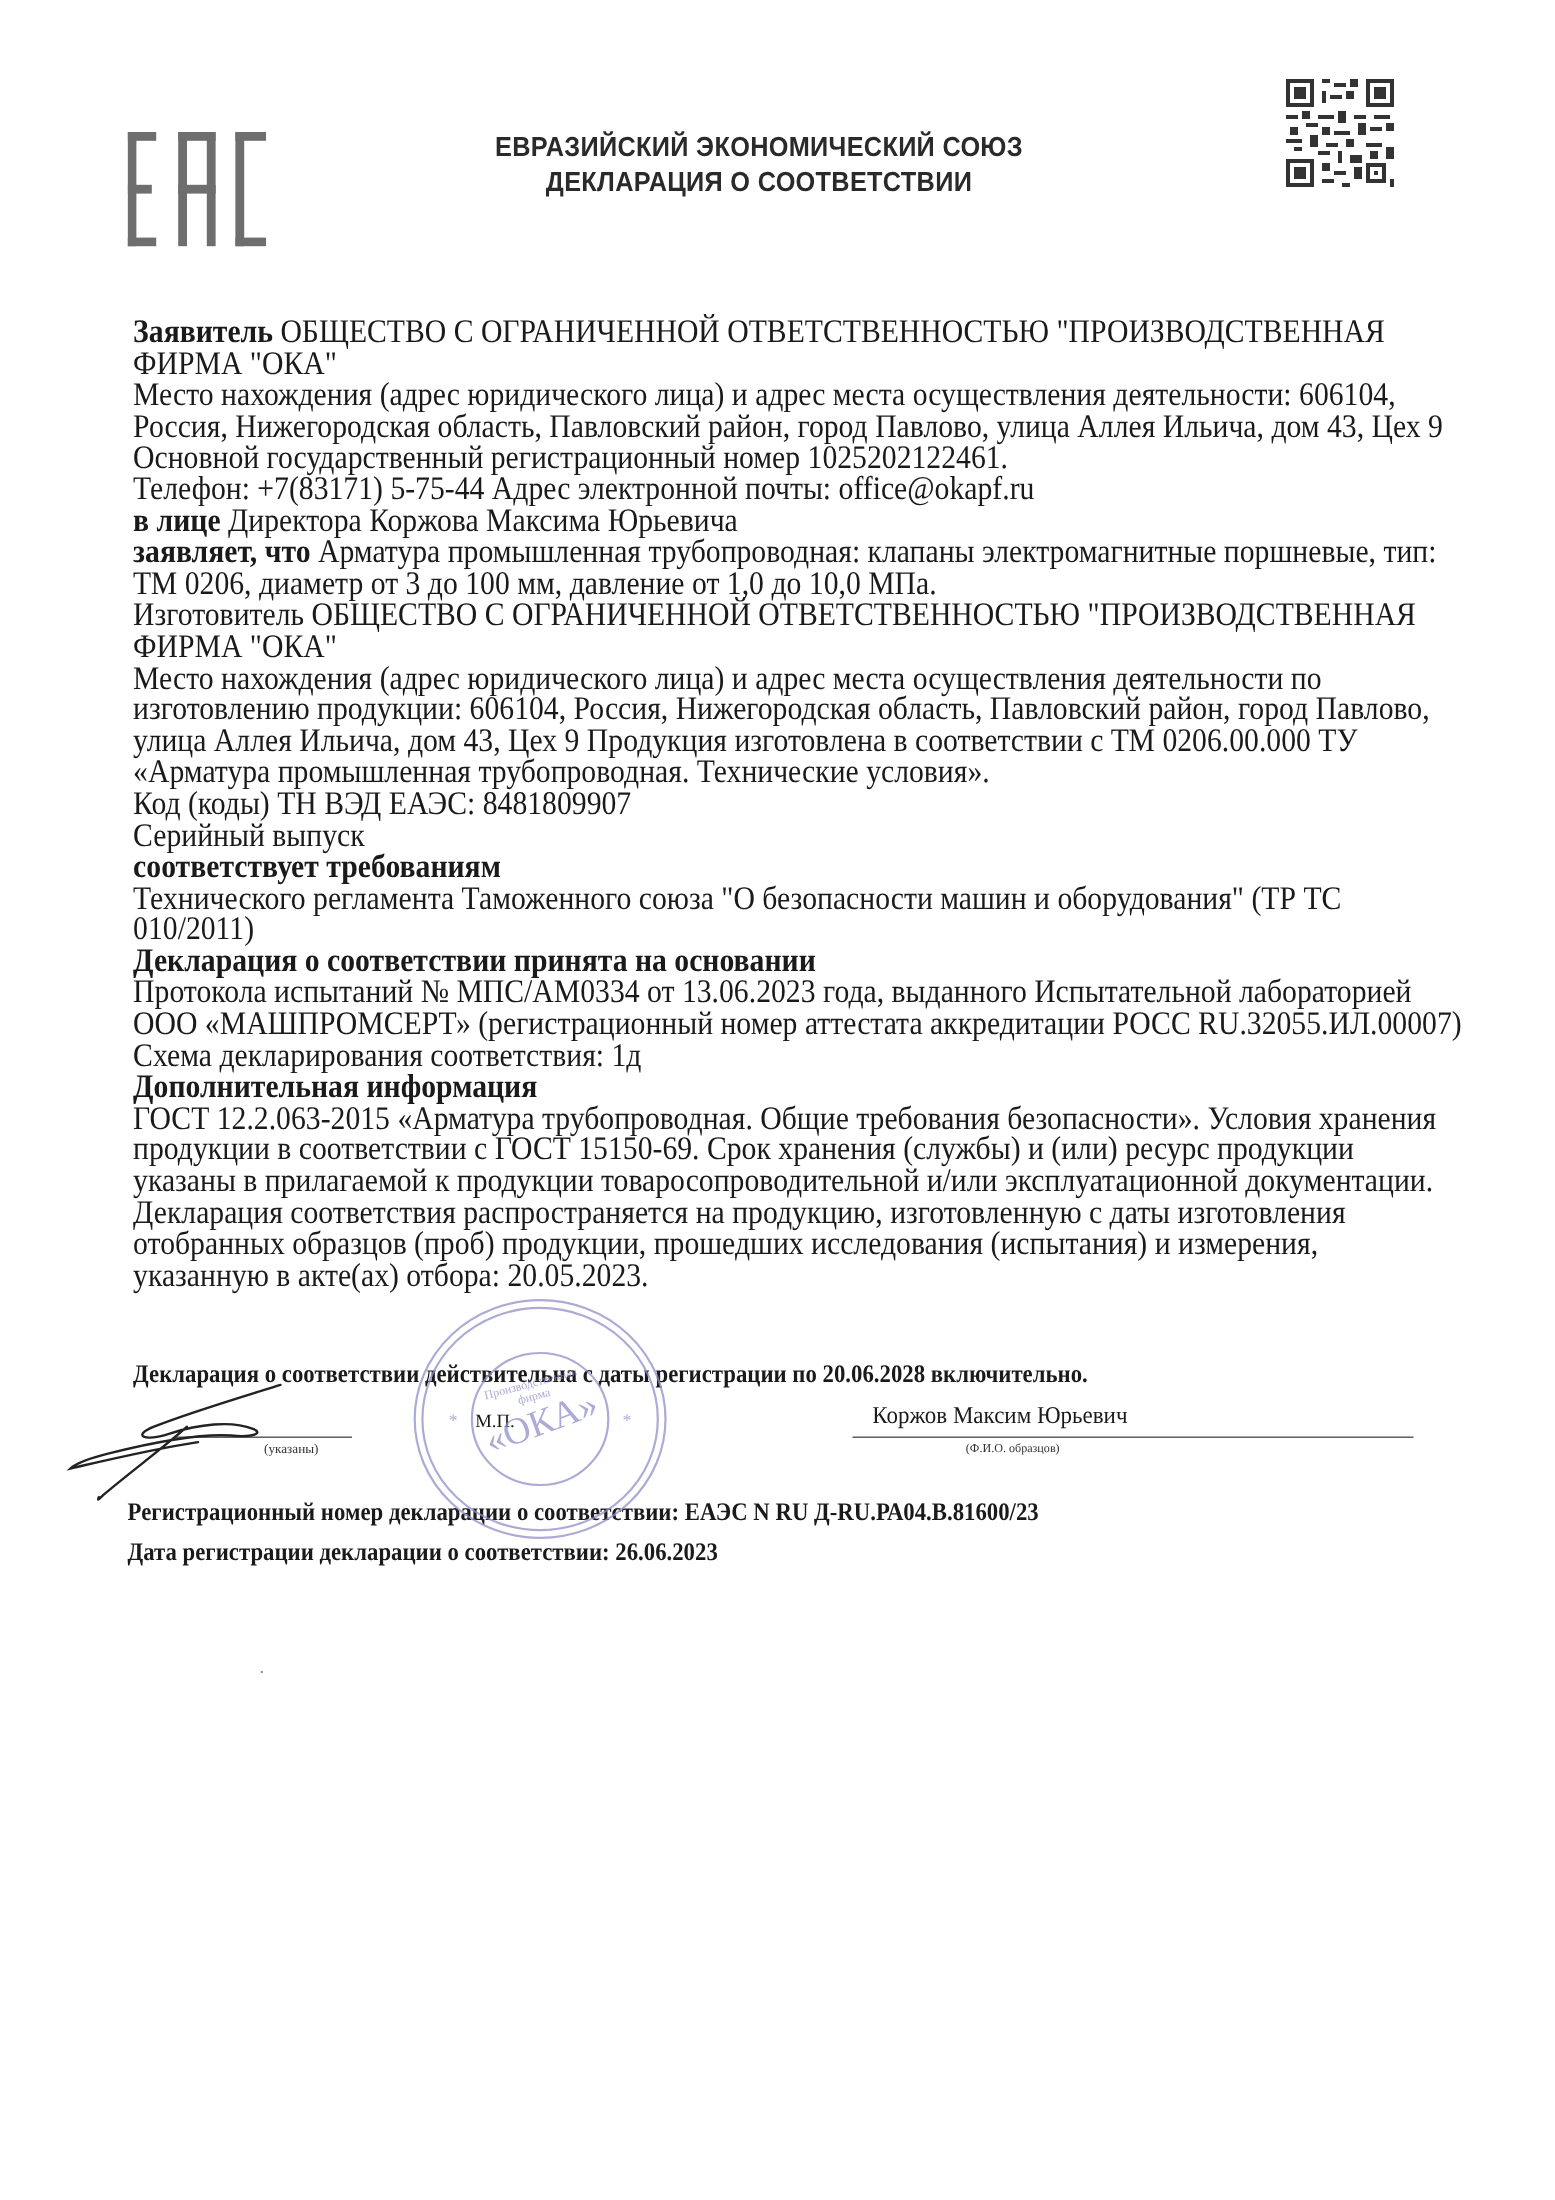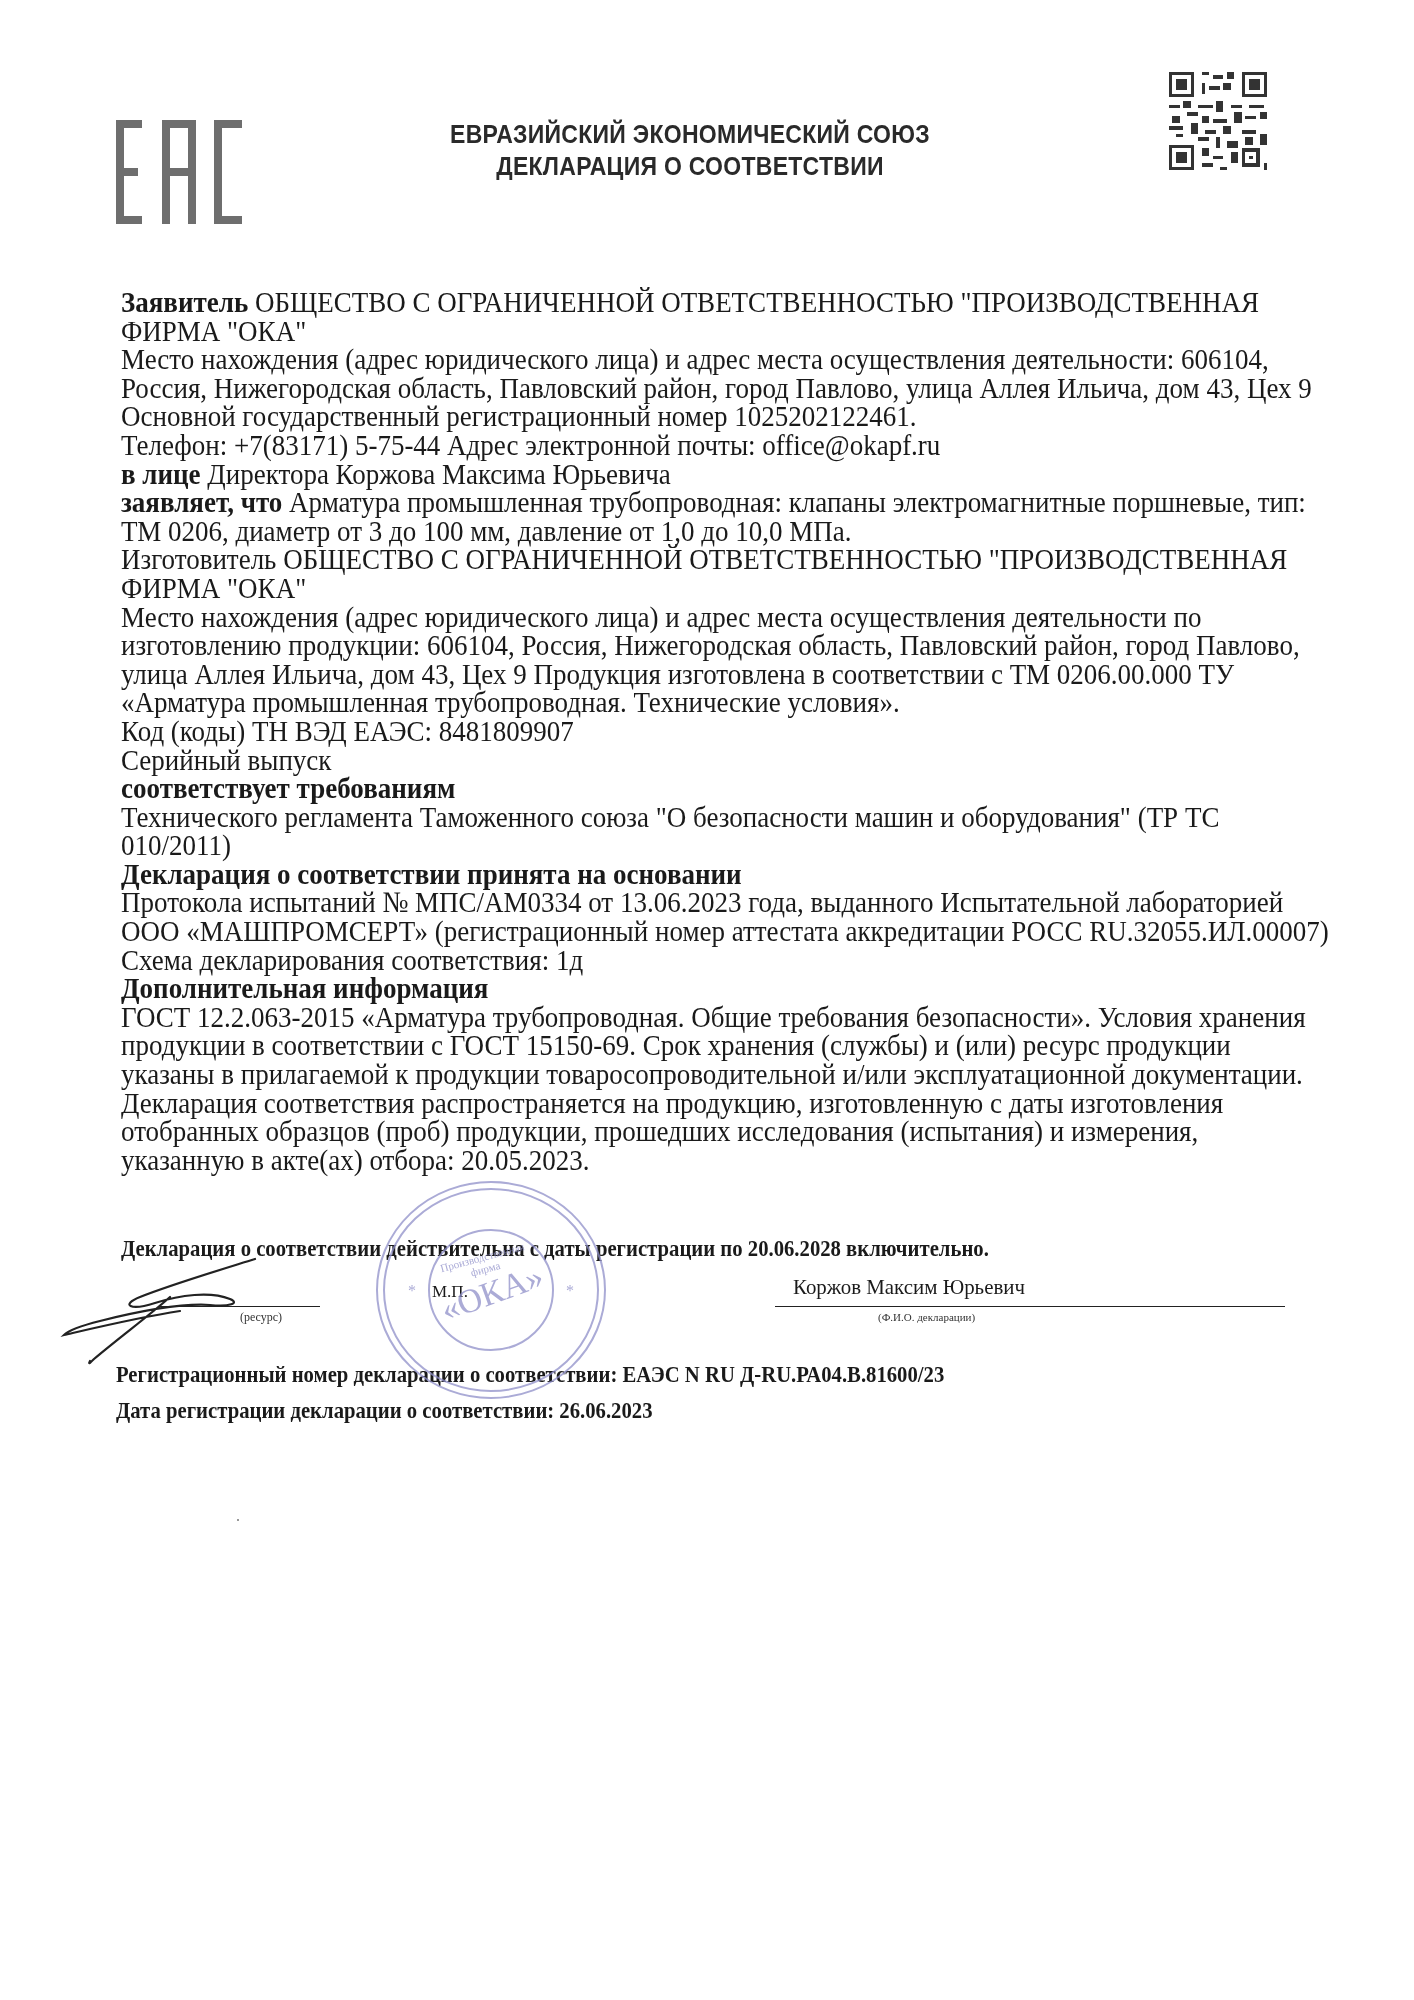--- a/index.html
+++ b/index.html
@@ -148,7 +148,7 @@
 
 <div class="sig-area">
   <div class="sig-line-left"></div>
-  <div class="sig-caption" style="left:240px; top:50px;">(ресурс)</div>
+  <div class="sig-caption" style="left:240px; top:50px;">(указаны)</div>
   <div class="mp-label">М.П.</div>
   <div class="applicant-name">Коржов Максим Юрьевич</div>
   <div class="sig-line-right"></div>

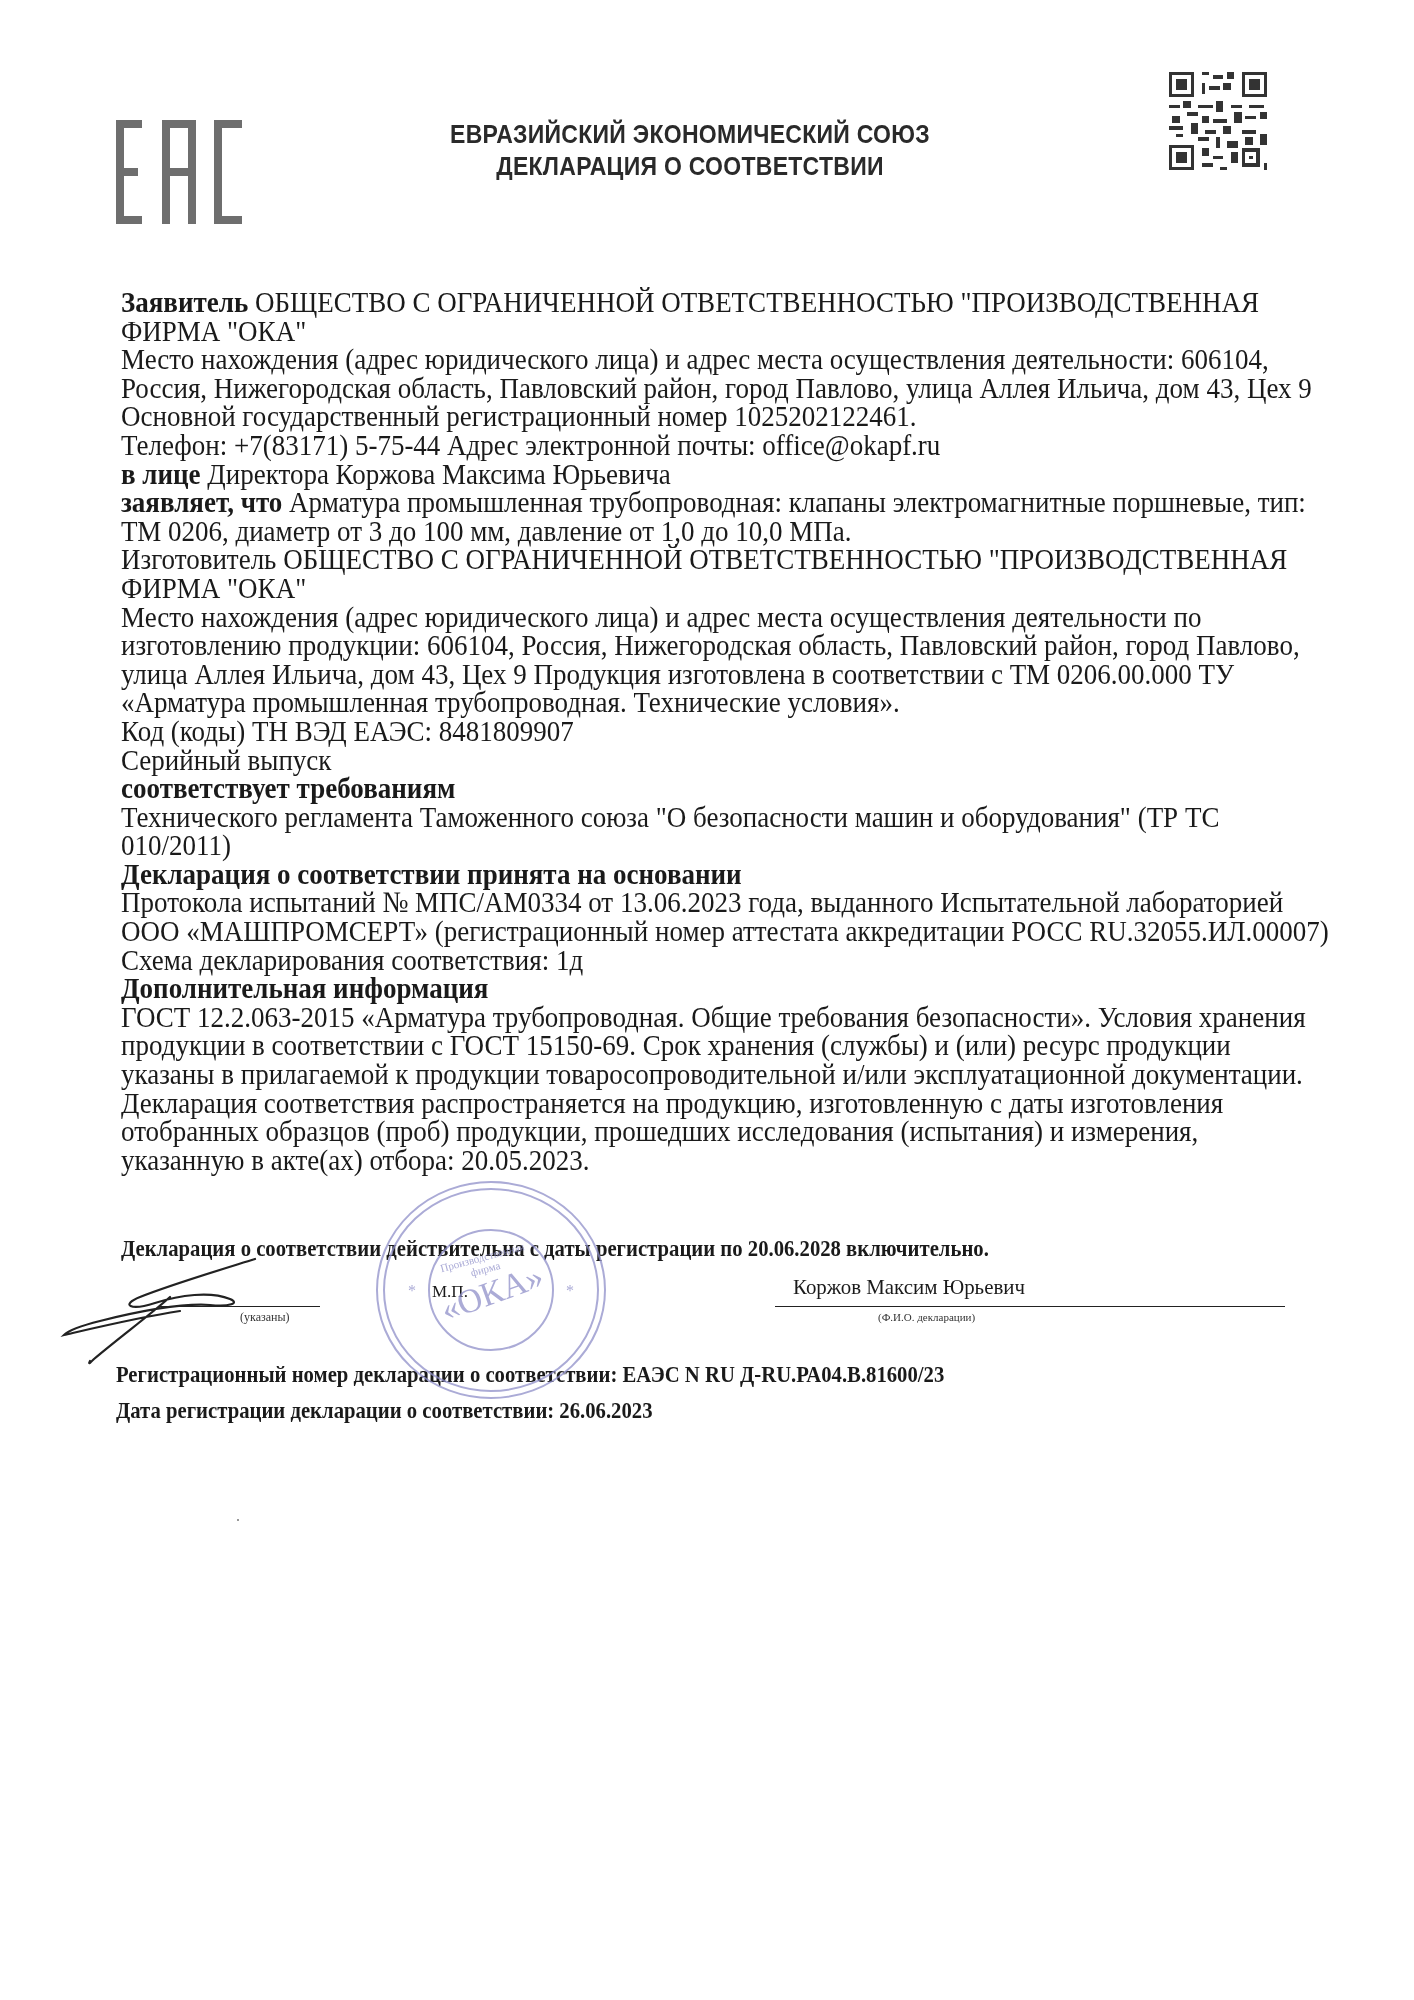--- a/index.html
+++ b/index.html
@@ -152,7 +152,7 @@
   <div class="mp-label">М.П.</div>
   <div class="applicant-name">Коржов Максим Юрьевич</div>
   <div class="sig-line-right"></div>
-  <div class="sig-caption" style="left:878px; top:51px; font-size:11px;">(Ф.И.О. декларации)</div>
+  <div class="sig-caption" style="left:878px; top:51px; font-size:11px;">(Ф.И.О. образцов)</div>
 </div>
 
 <div class="reg-number">Регистрационный номер декларации о соответствии: ЕАЭС N RU Д-RU.РА04.В.81600/23</div>

